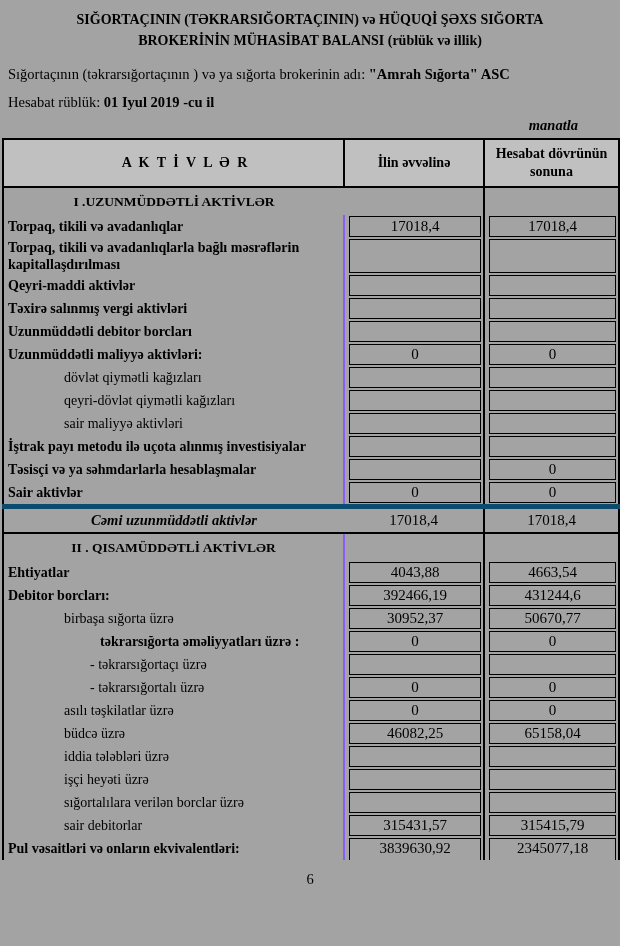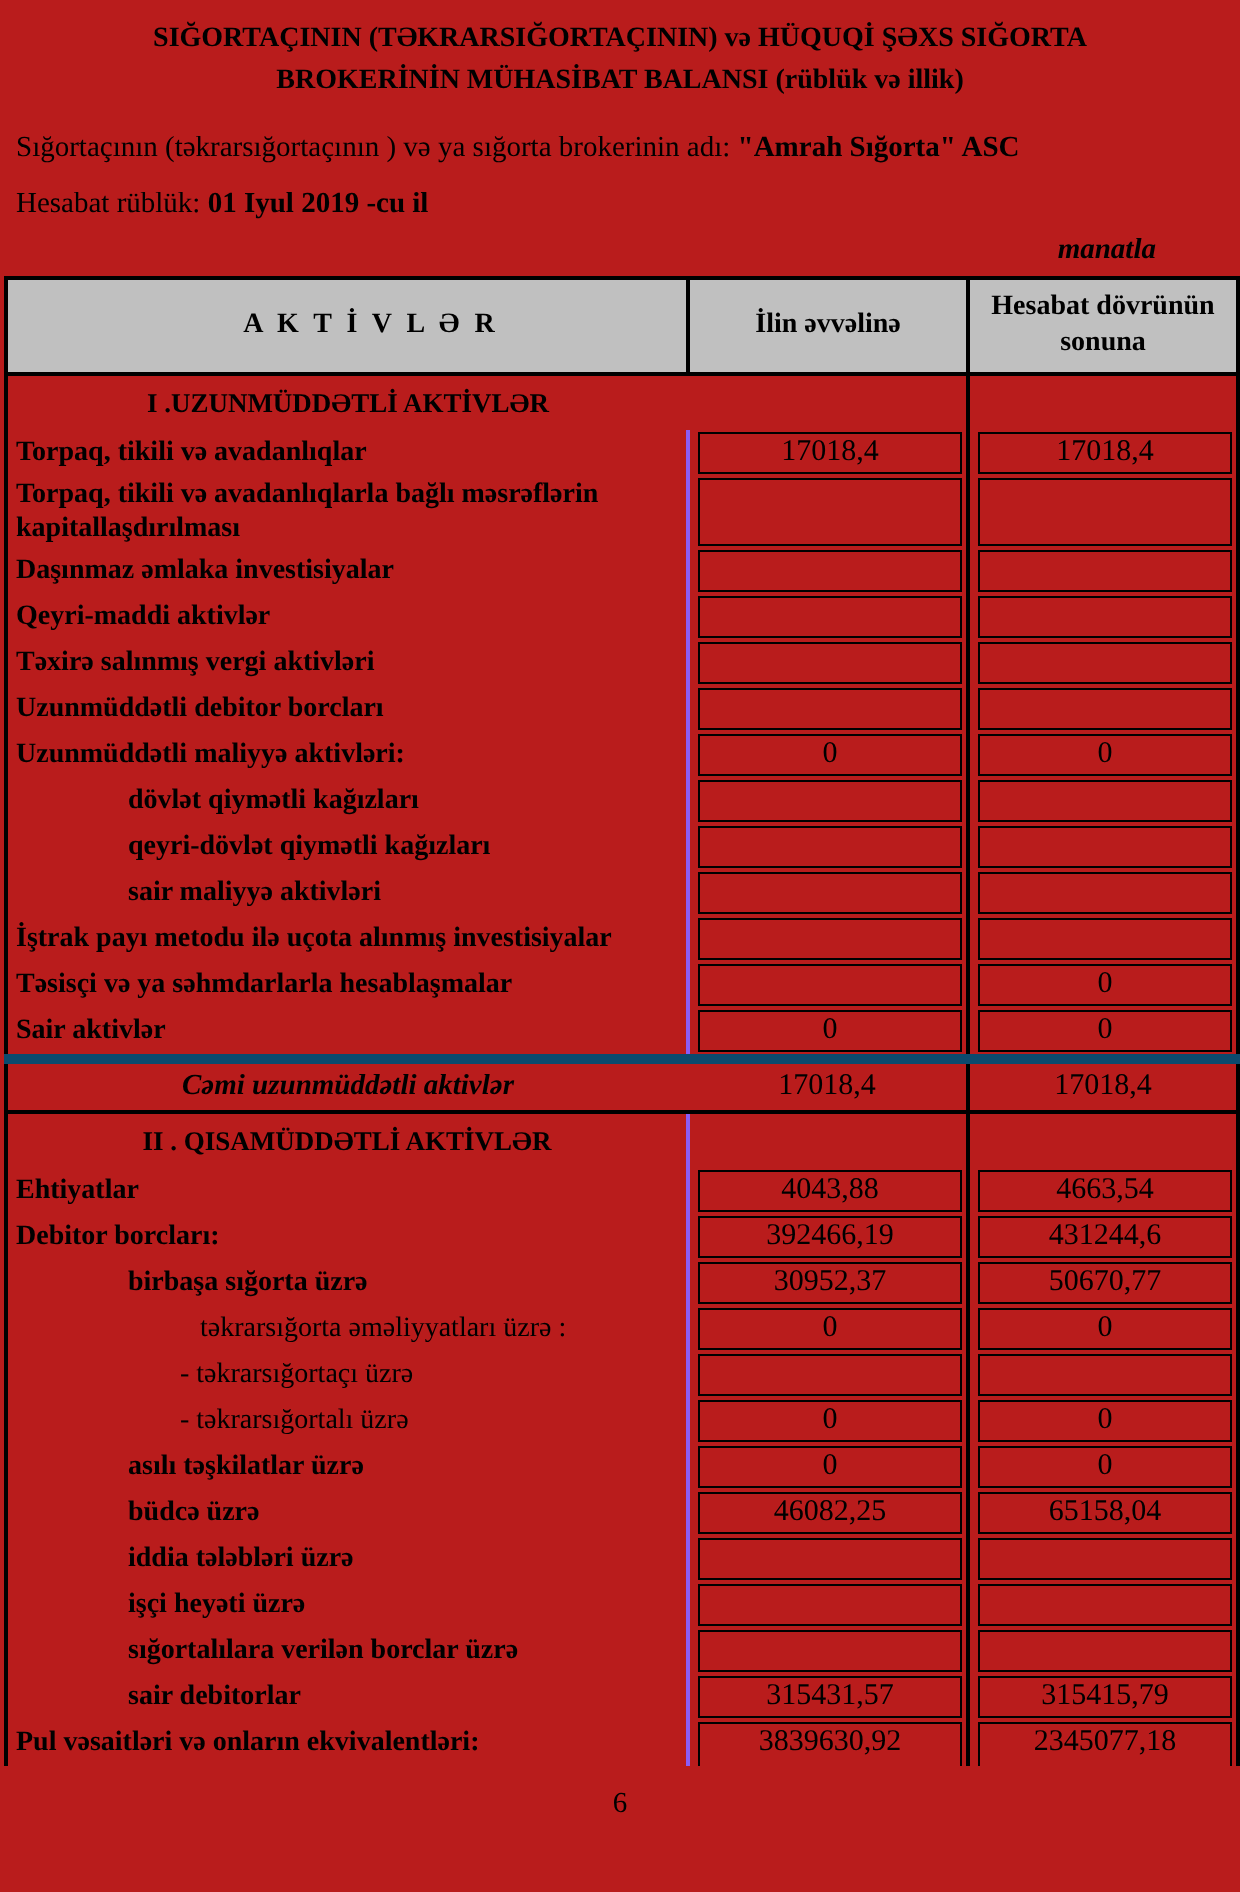--- a/index.html
+++ b/index.html
@@ -6,7 +6,7 @@
   .page{
     position:relative;
     width:620px;height:946px;
-    background:#b91c1c;
+    background:#a3a3a3;
     font-family:"Liberation Serif", serif;
     color:#000;
     overflow:hidden;

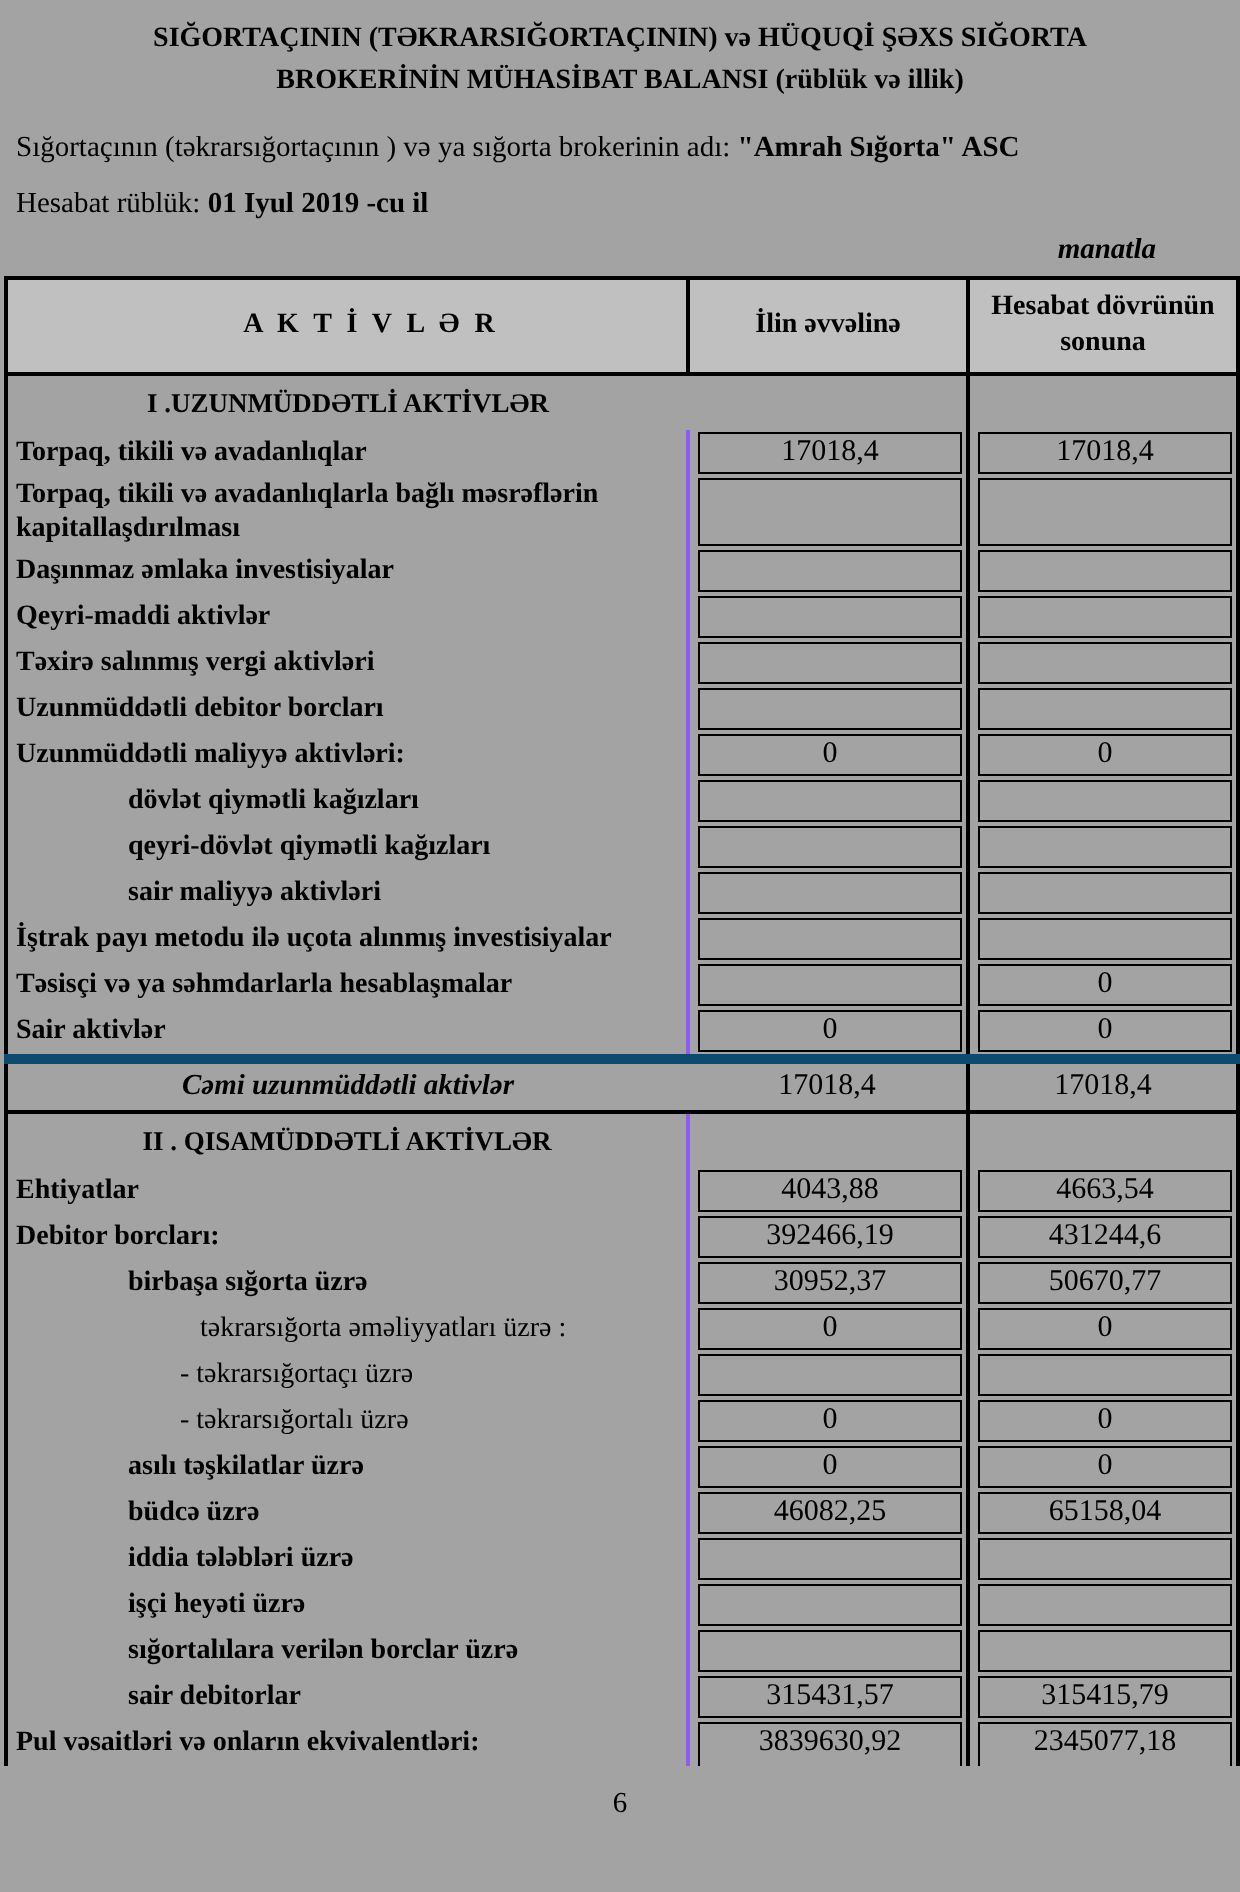--- a/index.html
+++ b/index.html
@@ -167,15 +167,6 @@
           </td>
         </tr>
         <tr class="item">
-          <td class="label bold">Daşınmaz əmlaka investisiyalar</td>
-          <td class="val">
-            <div class="vbox"></div>
-          </td>
-          <td class="val2">
-            <div class="vbox"></div>
-          </td>
-        </tr>
-        <tr class="item">
           <td class="label bold">Qeyri-maddi aktivlər</td>
           <td class="val">
             <div class="vbox"></div>

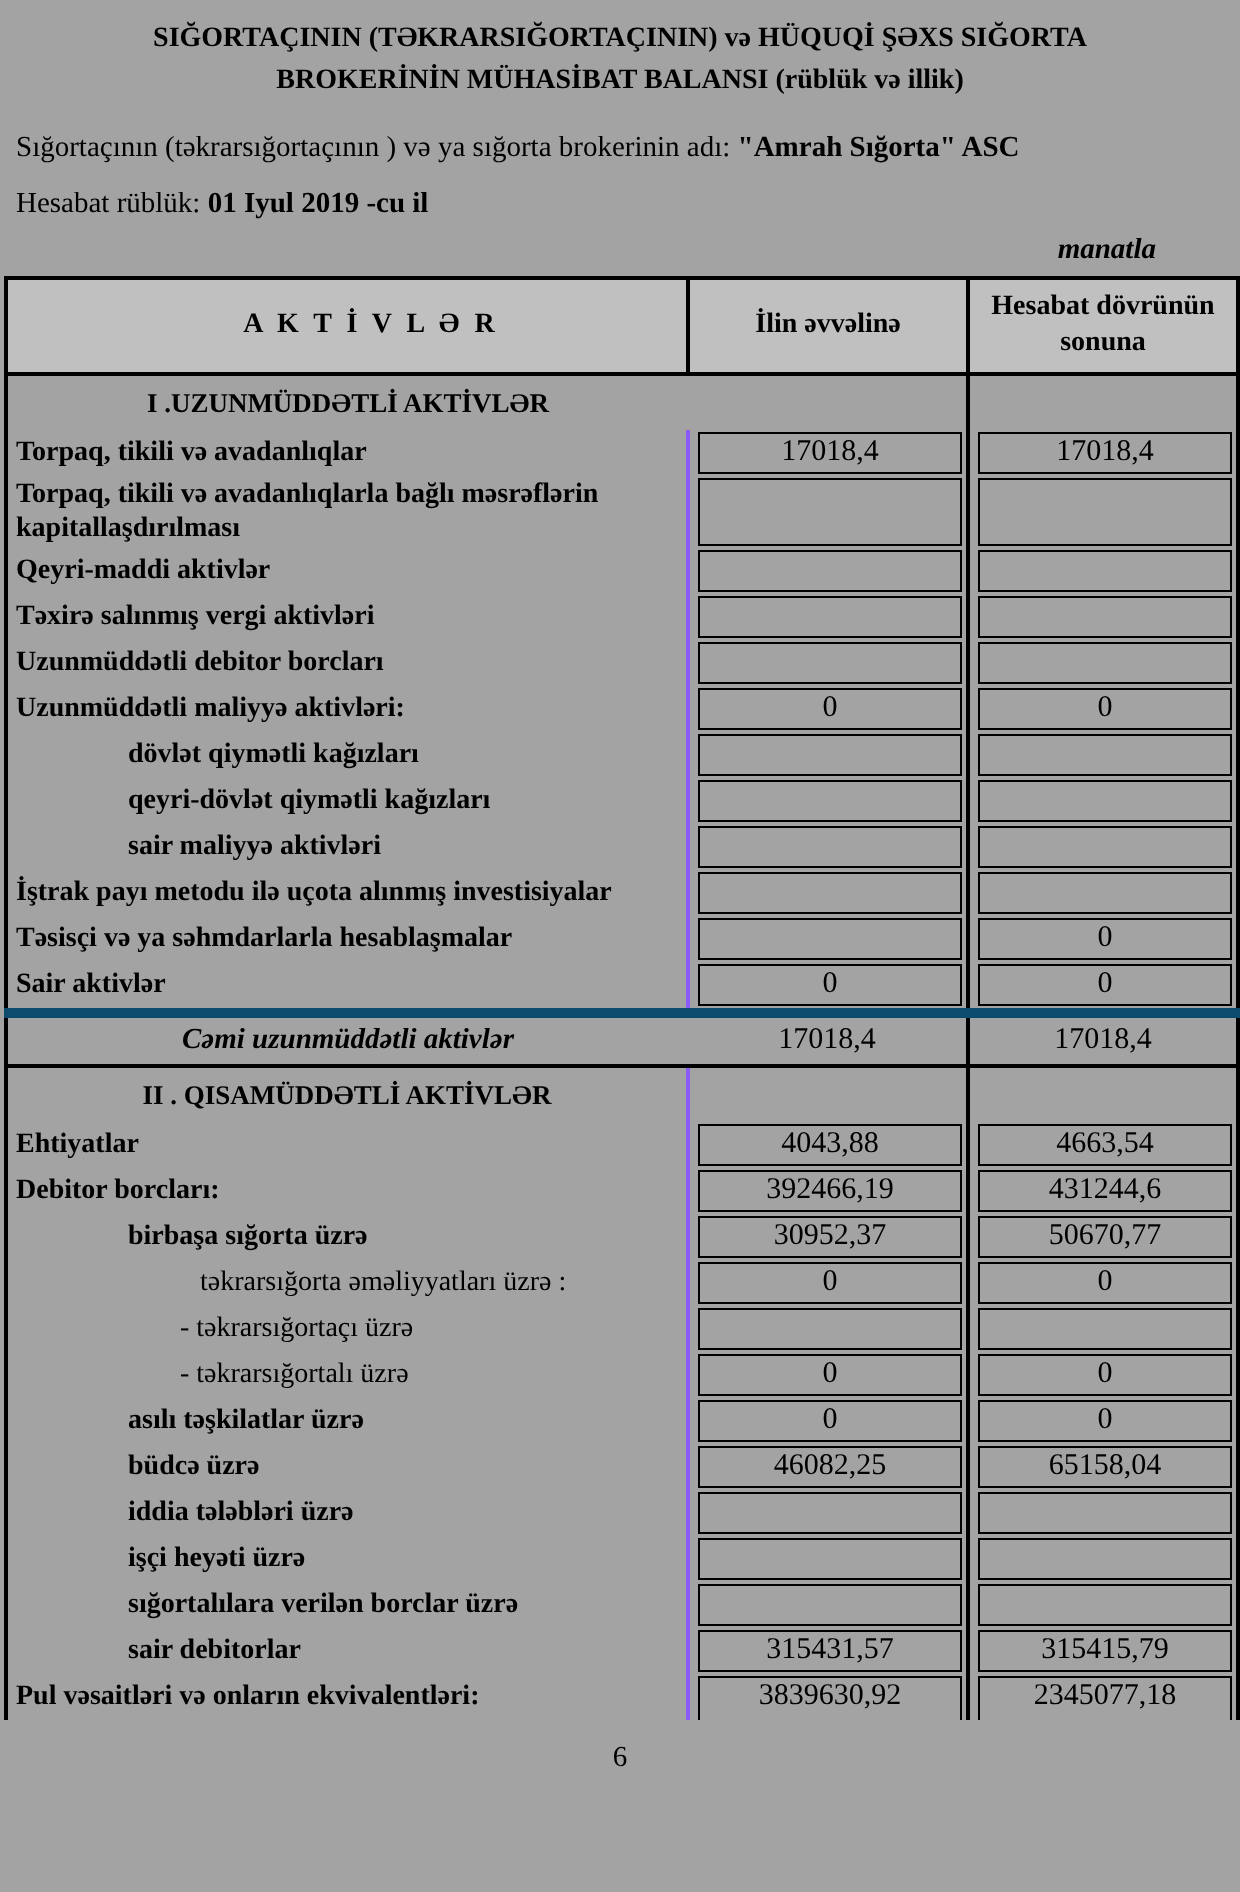--- a/index.html
+++ b/index.html
@@ -99,7 +99,7 @@
   }
   tr.last{height:22px;}
   tr.last .vbox{border-bottom:none;height:21px;line-height:19px;margin-bottom:0;}
-  td.label.sub{font-weight:bold;padding-left:60px;}
+  td.label.sub{font-weight:normal;padding-left:60px;}
   td.label.subbold{font-weight:normal;padding-left:96px;}
   td.label.dash{font-weight:normal;padding-left:86px;}
   .page-number{

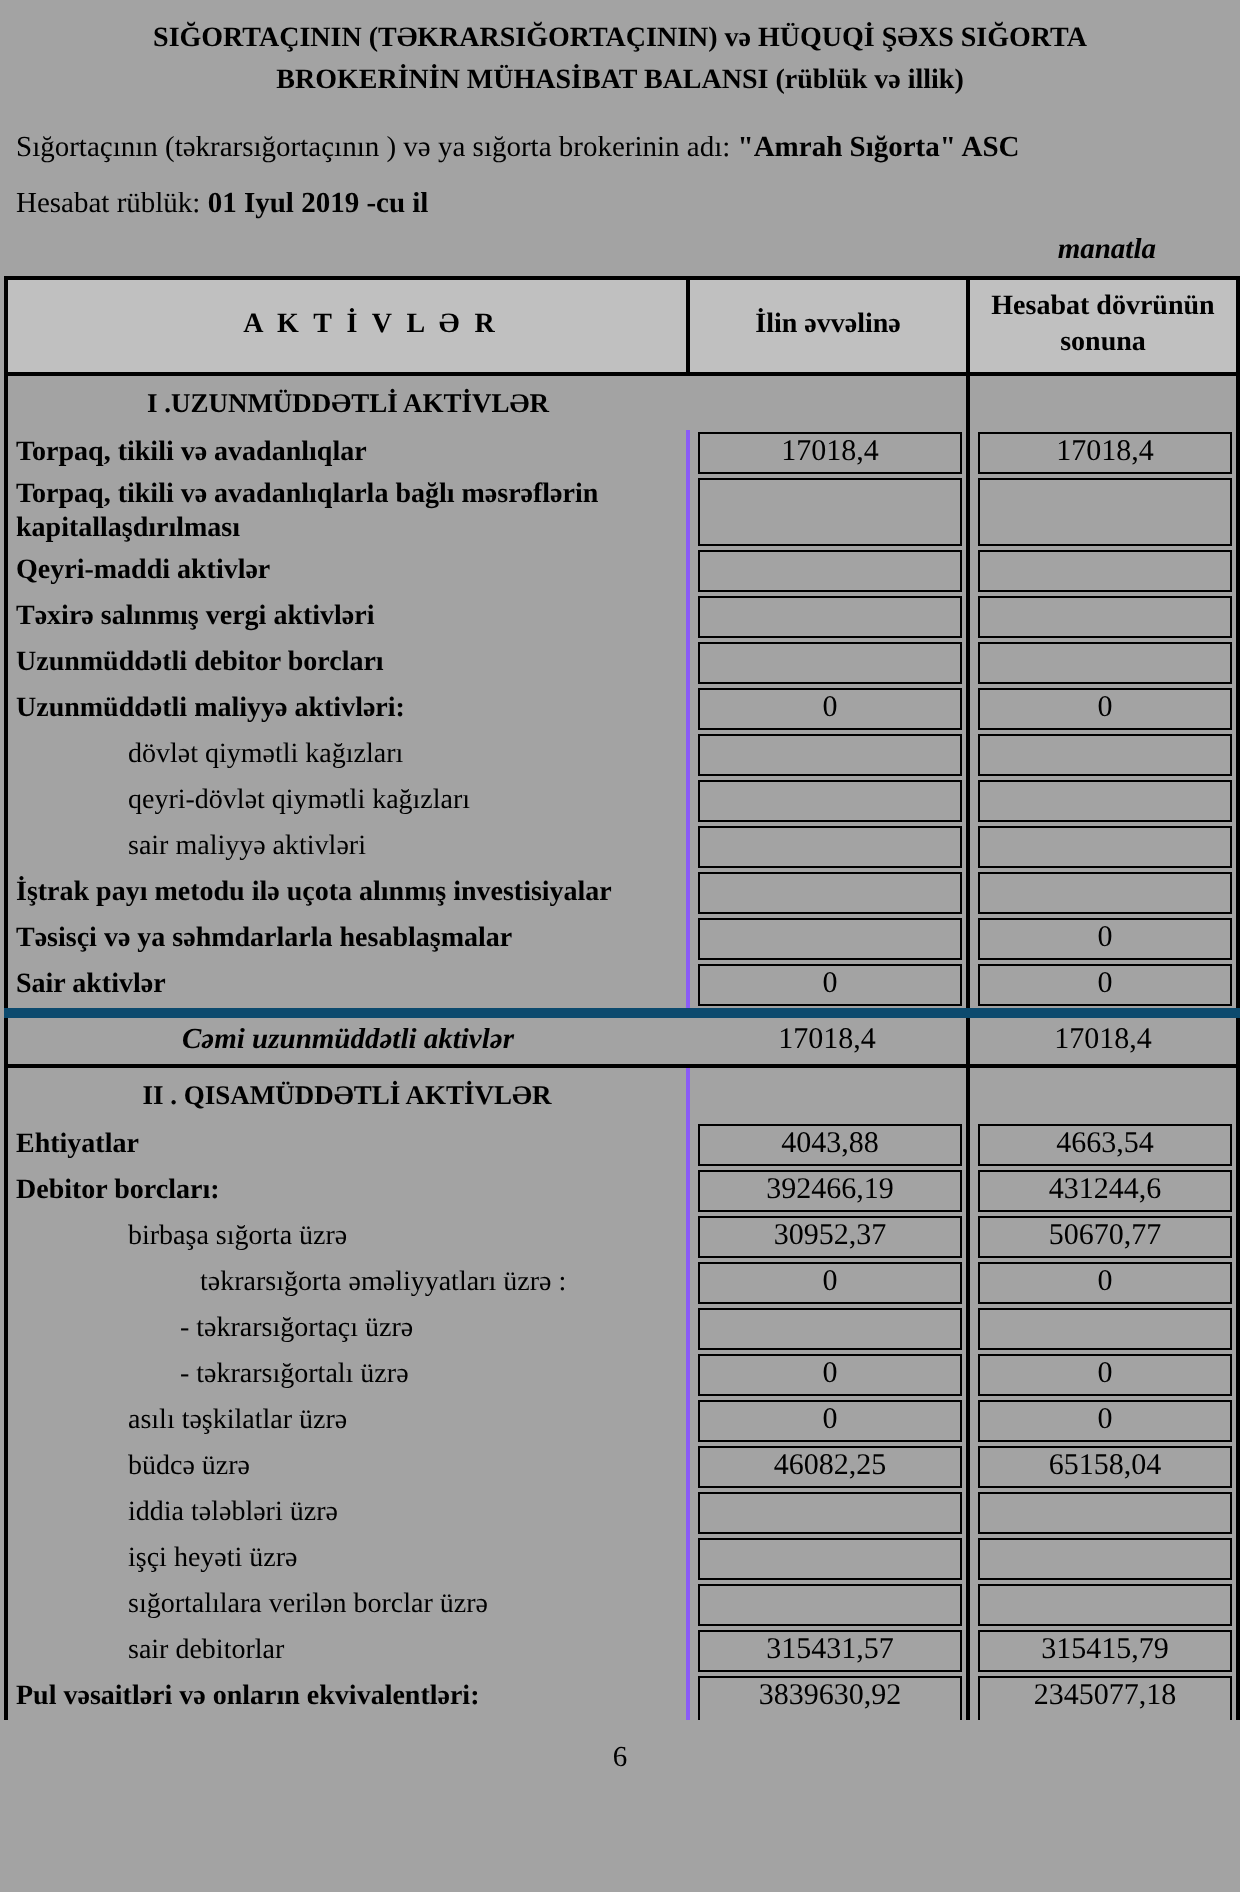--- a/index.html
+++ b/index.html
@@ -100,7 +100,7 @@
   tr.last{height:22px;}
   tr.last .vbox{border-bottom:none;height:21px;line-height:19px;margin-bottom:0;}
   td.label.sub{font-weight:normal;padding-left:60px;}
-  td.label.subbold{font-weight:normal;padding-left:96px;}
+  td.label.subbold{font-weight:bold;padding-left:96px;}
   td.label.dash{font-weight:normal;padding-left:86px;}
   .page-number{
     margin-top:11px;

